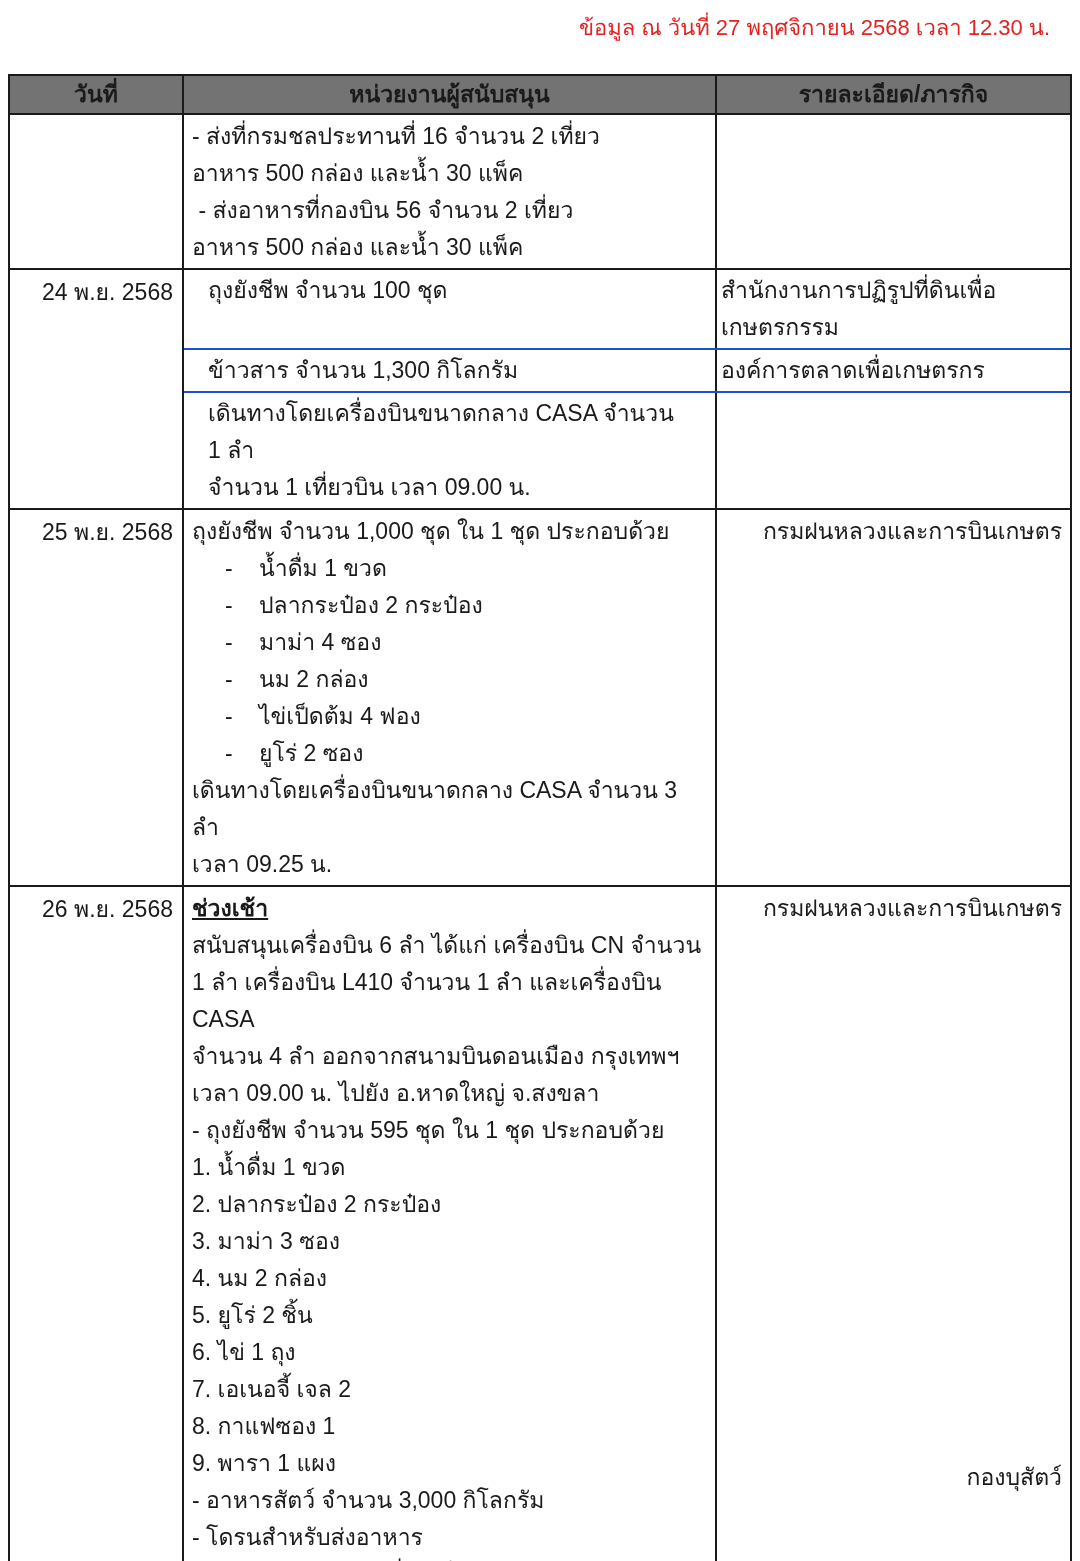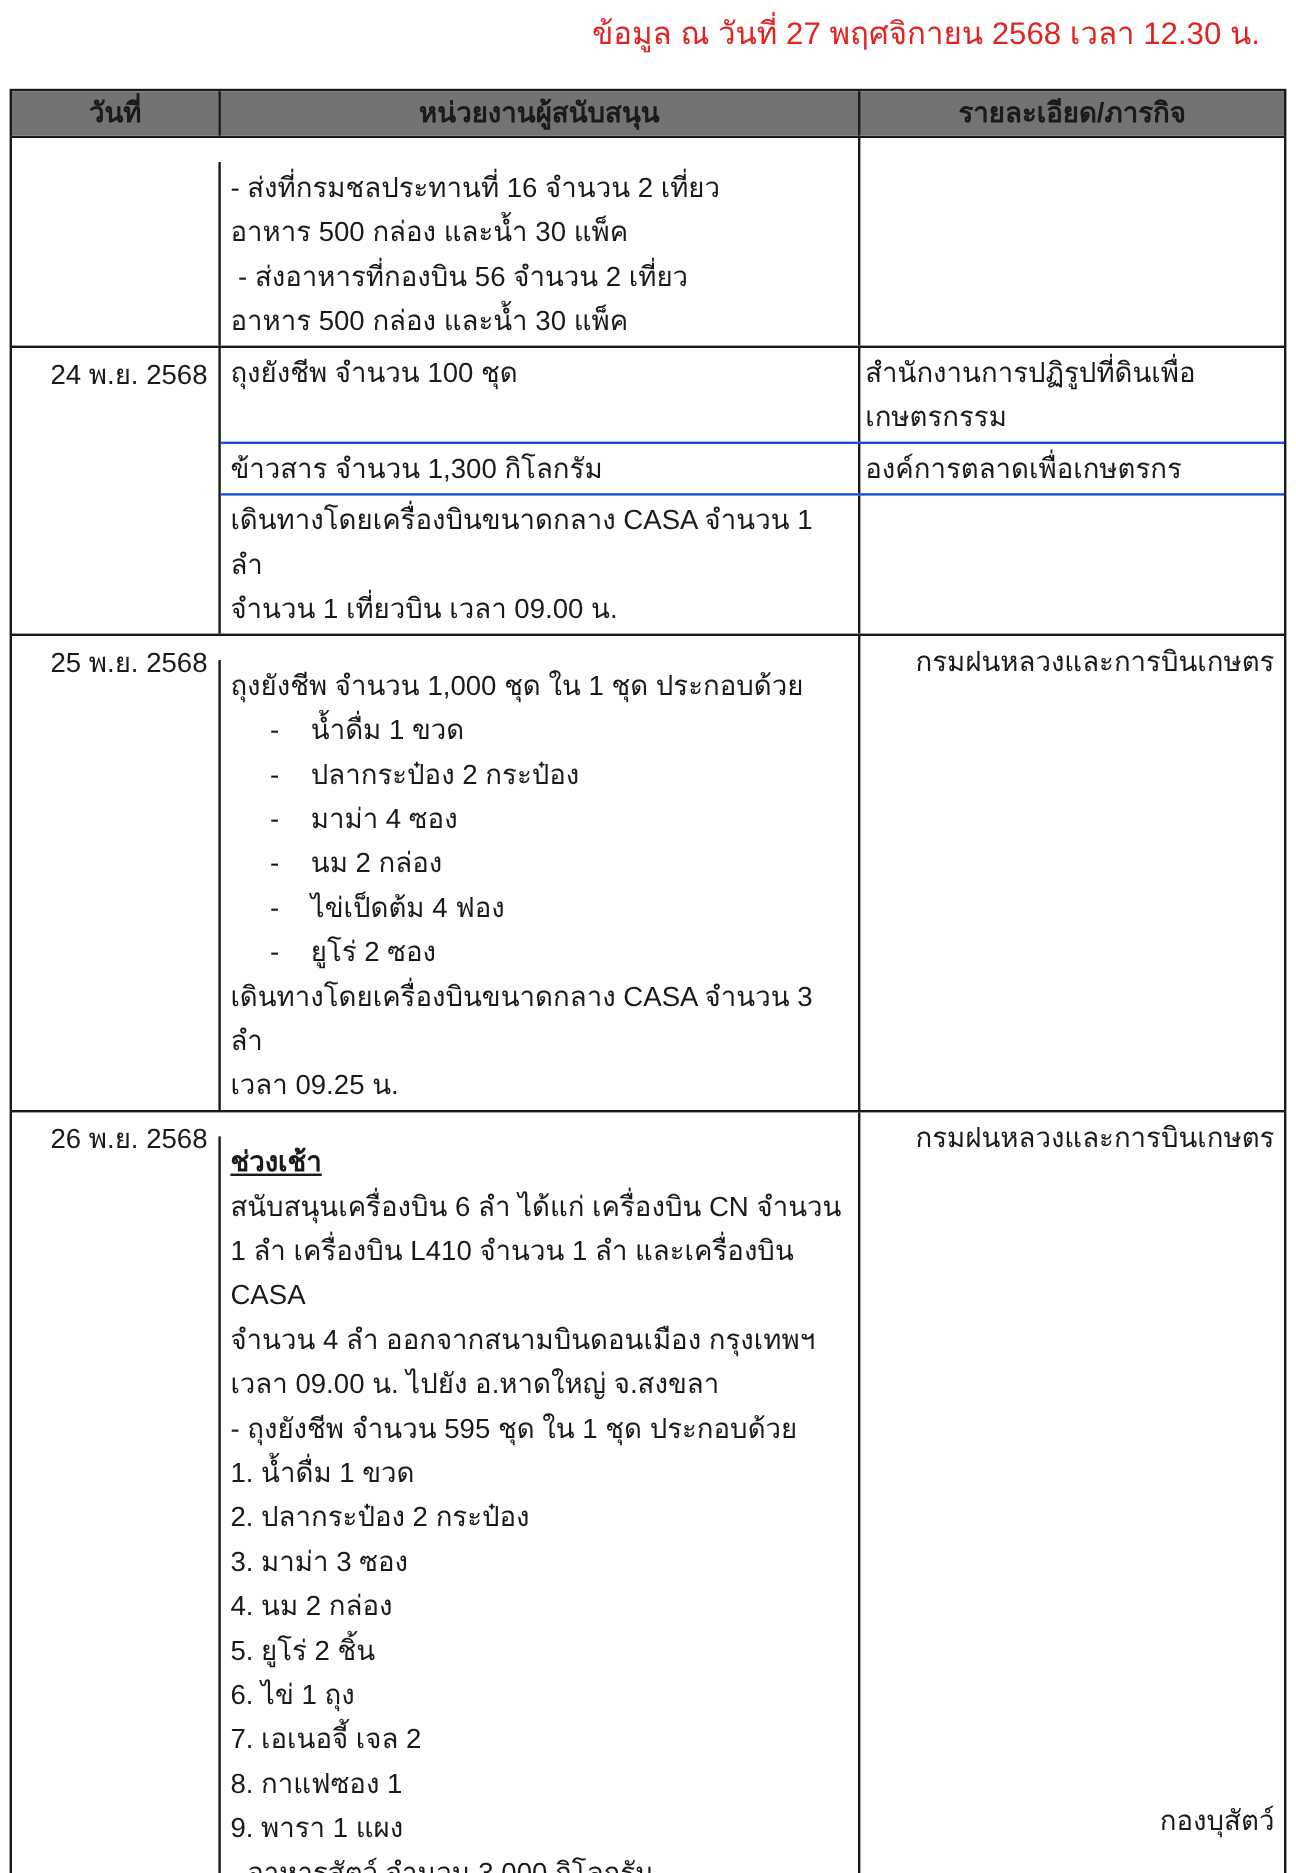--- a/index.html
+++ b/index.html
@@ -16,7 +16,7 @@
     padding: 10px 30px 0 0;
     text-align: right;
     color: #e32222;
-    font-size: 26px;
+    font-size: 22px;
     line-height: 36px;
     height: 74px;
   }

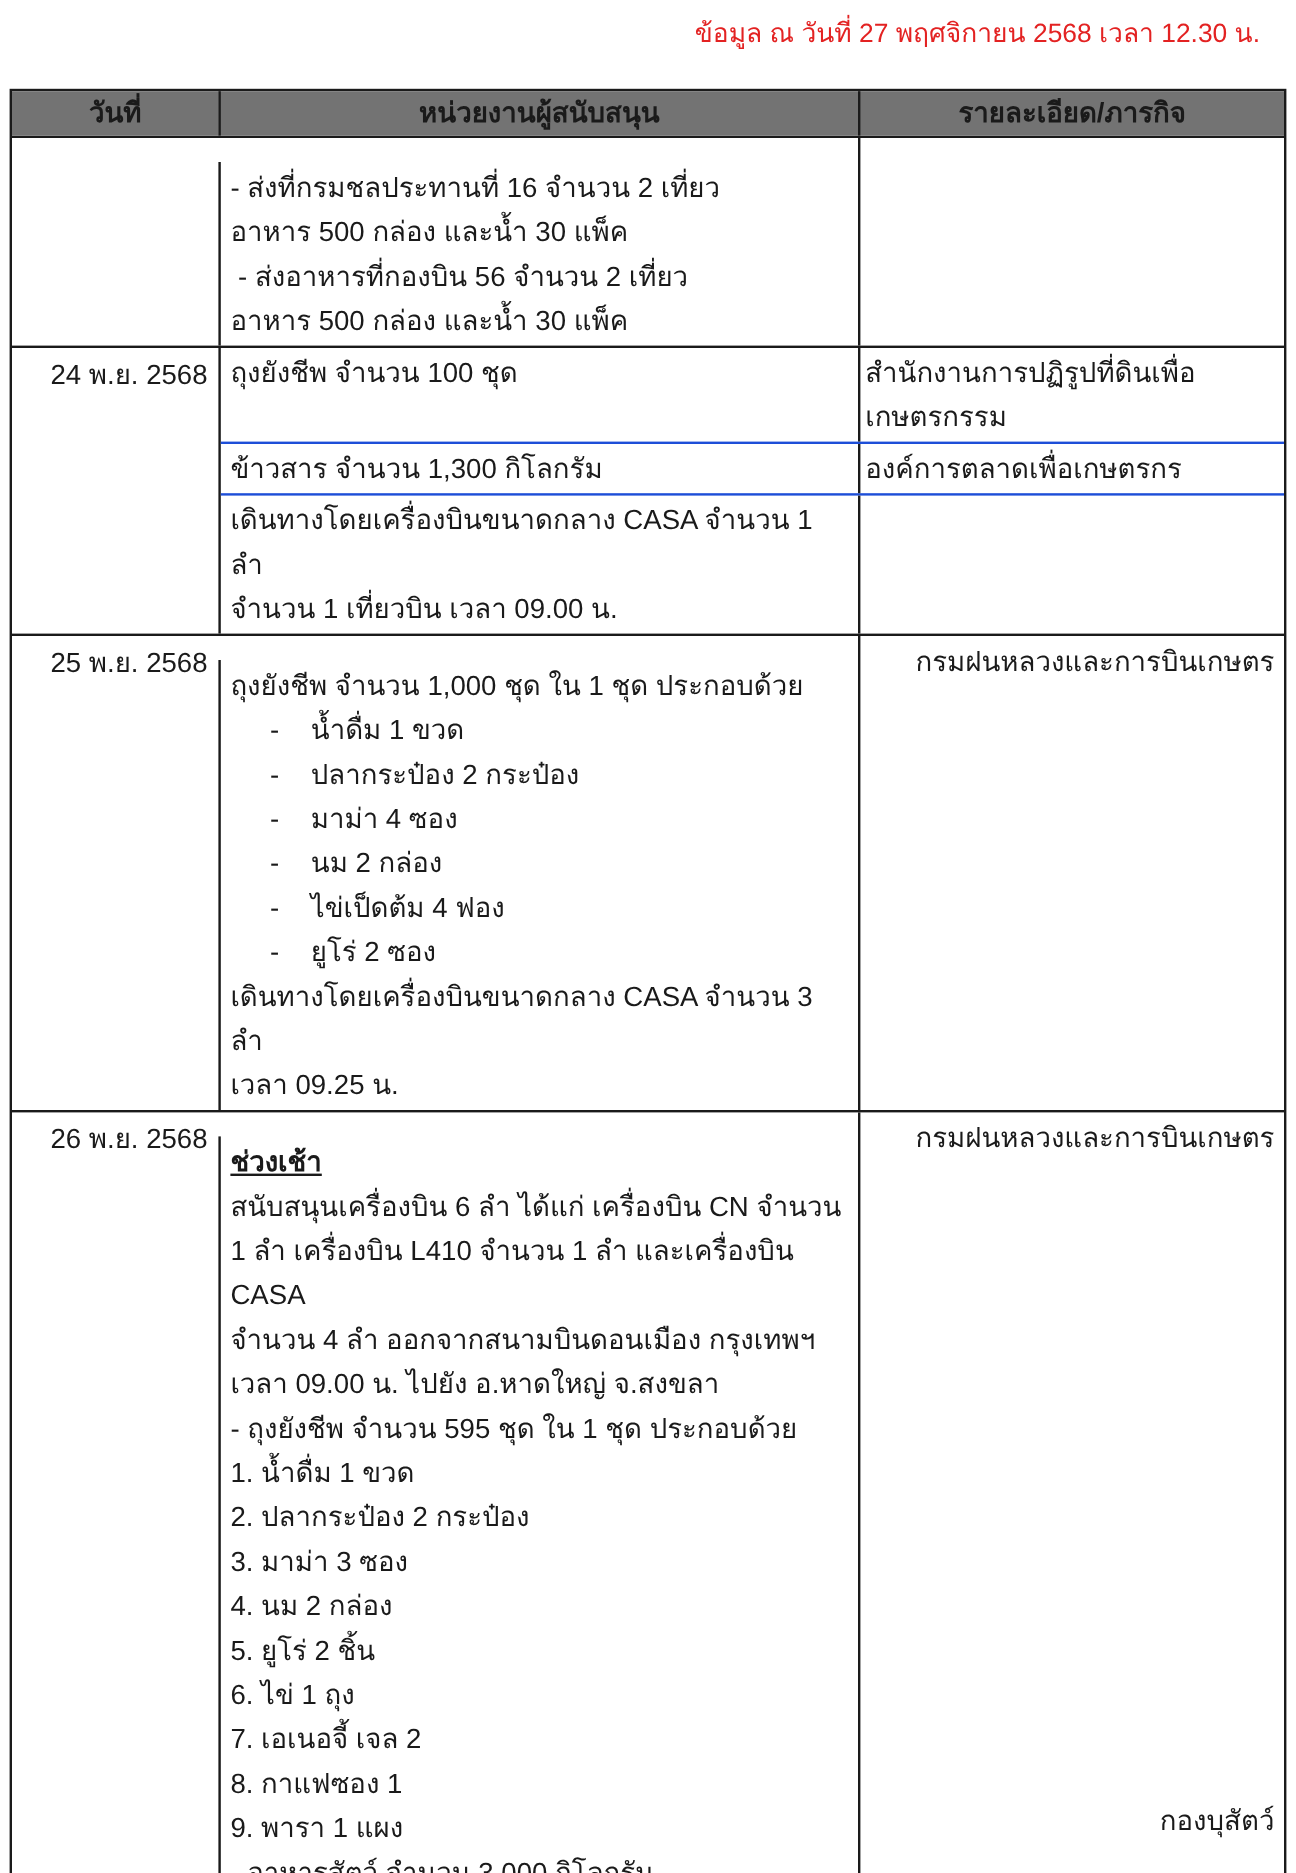--- a/index.html
+++ b/index.html
@@ -46,7 +46,7 @@
     line-height: 37px;
     margin-left: 23px;
   }
-  .details-cell { padding: 3px 8px 2px 8px; margin-top: 20px; }
+  .details-cell { padding: 3px 8px 2px 8px; }
   .agency-cell  { padding: 3px 8px 2px 10px; text-align: right; }
 
   .line { line-height: 37px; white-space: pre-wrap; }

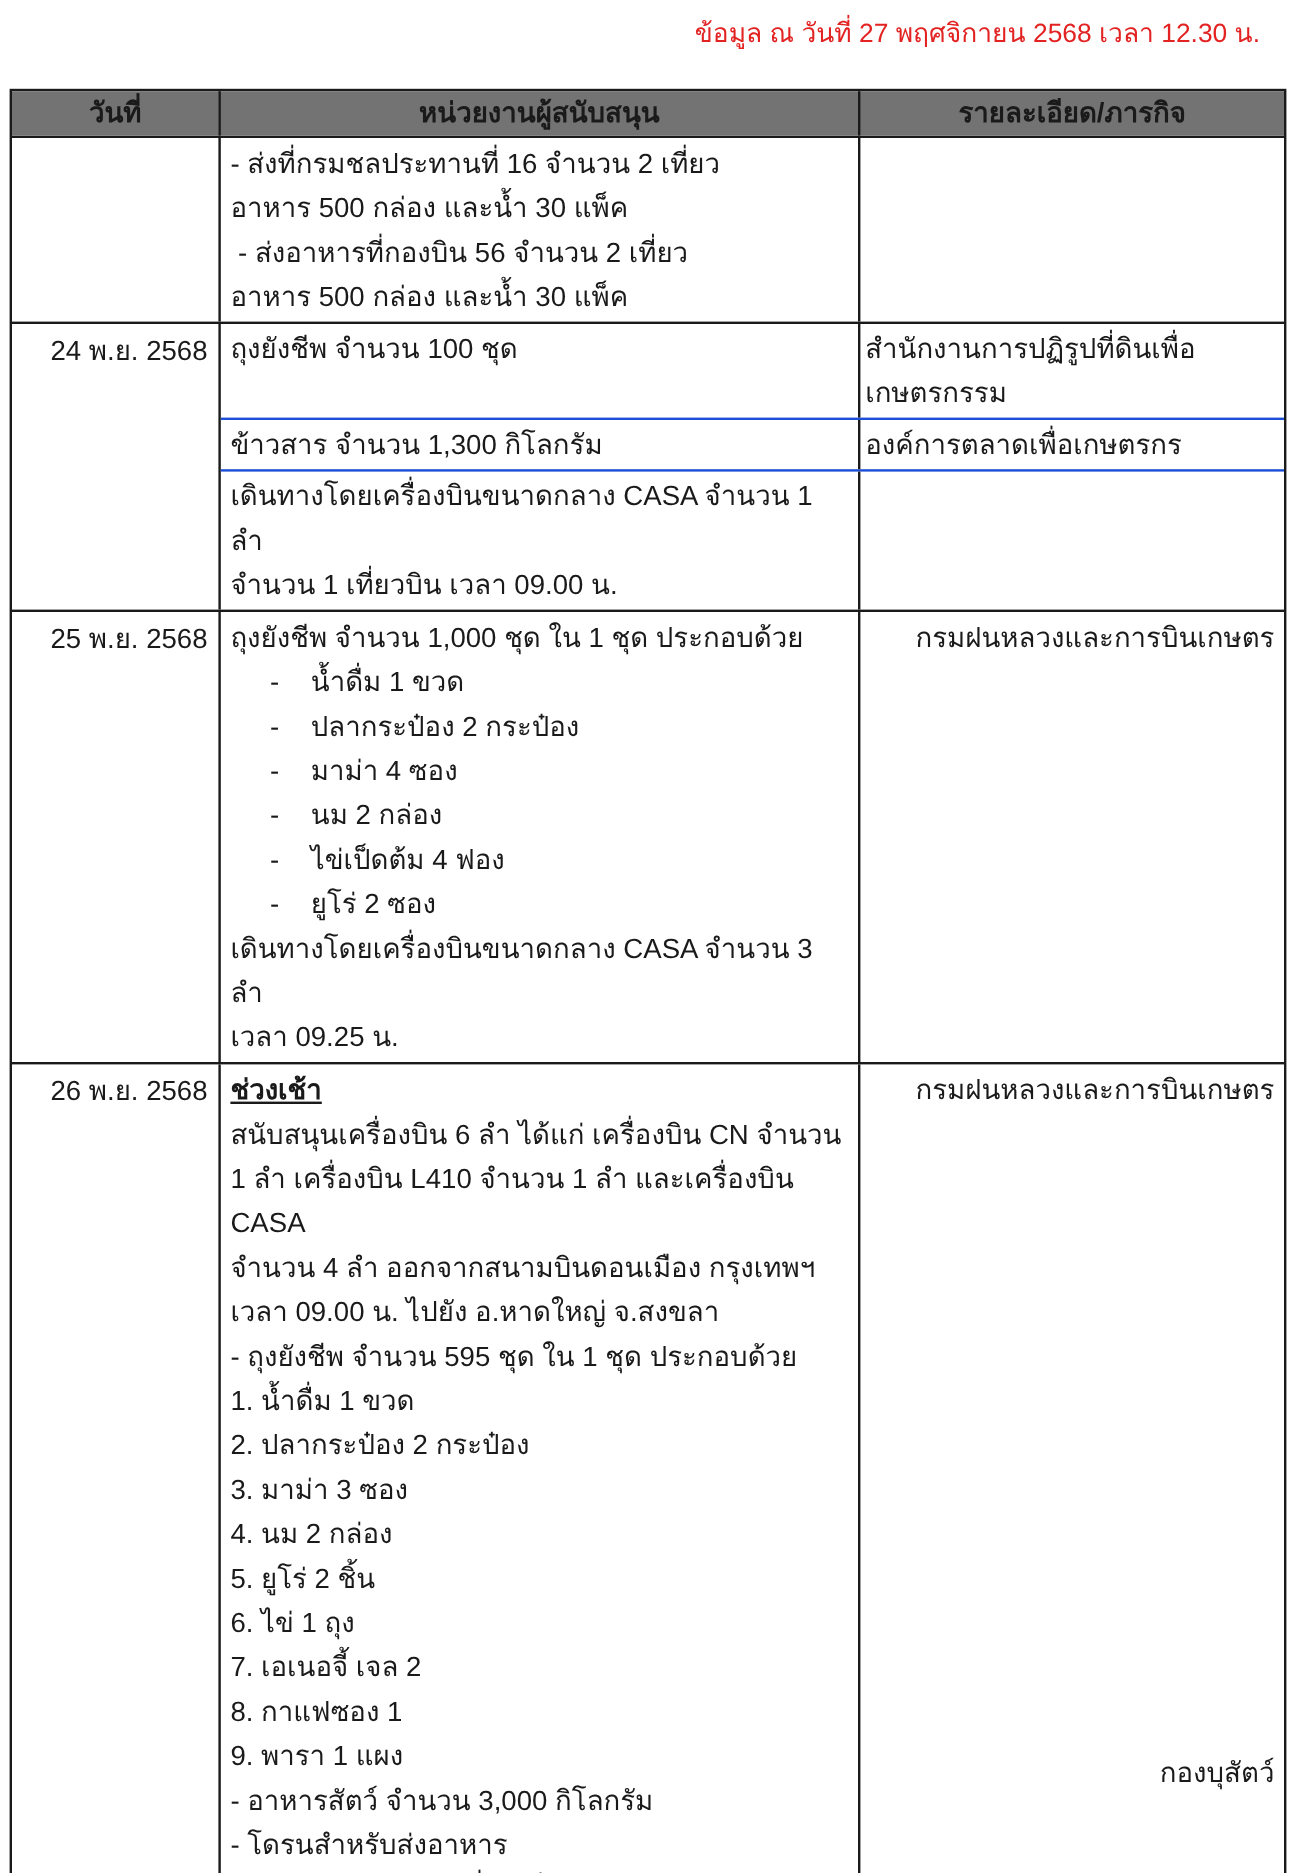--- a/index.html
+++ b/index.html
@@ -62,7 +62,7 @@
   .subwrap { grid-column: 2 / 4; border-left: 2px solid #1a1a1a; }
   .subrow { display: grid; grid-template-columns: 531px 1fr; }
   .subrow + .subrow { border-top: 2px solid #1d4ed8; }
-  .subrow .sub-details { padding: 2px 8px; }
+  .subrow .sub-details { padding: 2px 24px; }
   .subrow .sub-agency  { border-left: 2px solid #1a1a1a; padding: 2px 8px 2px 4px; }
   .subrow.tall { min-height: 74px; }
 

